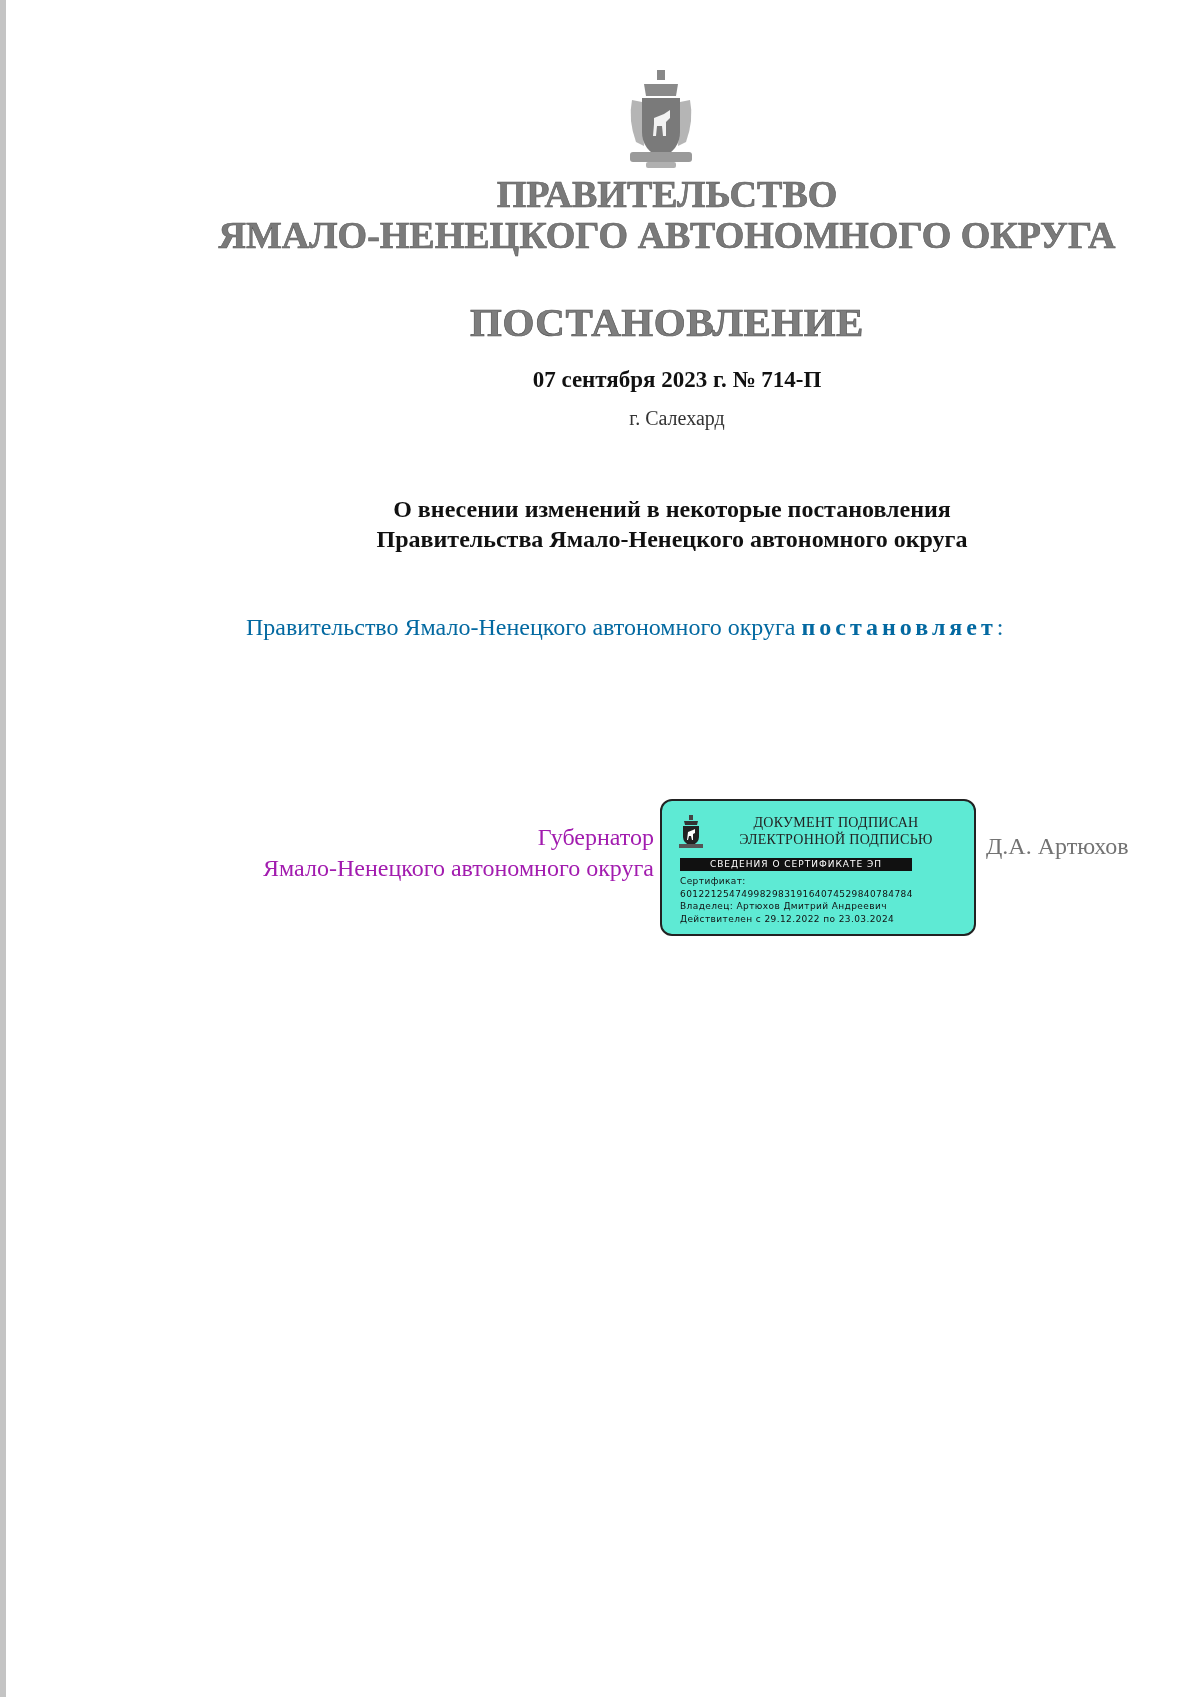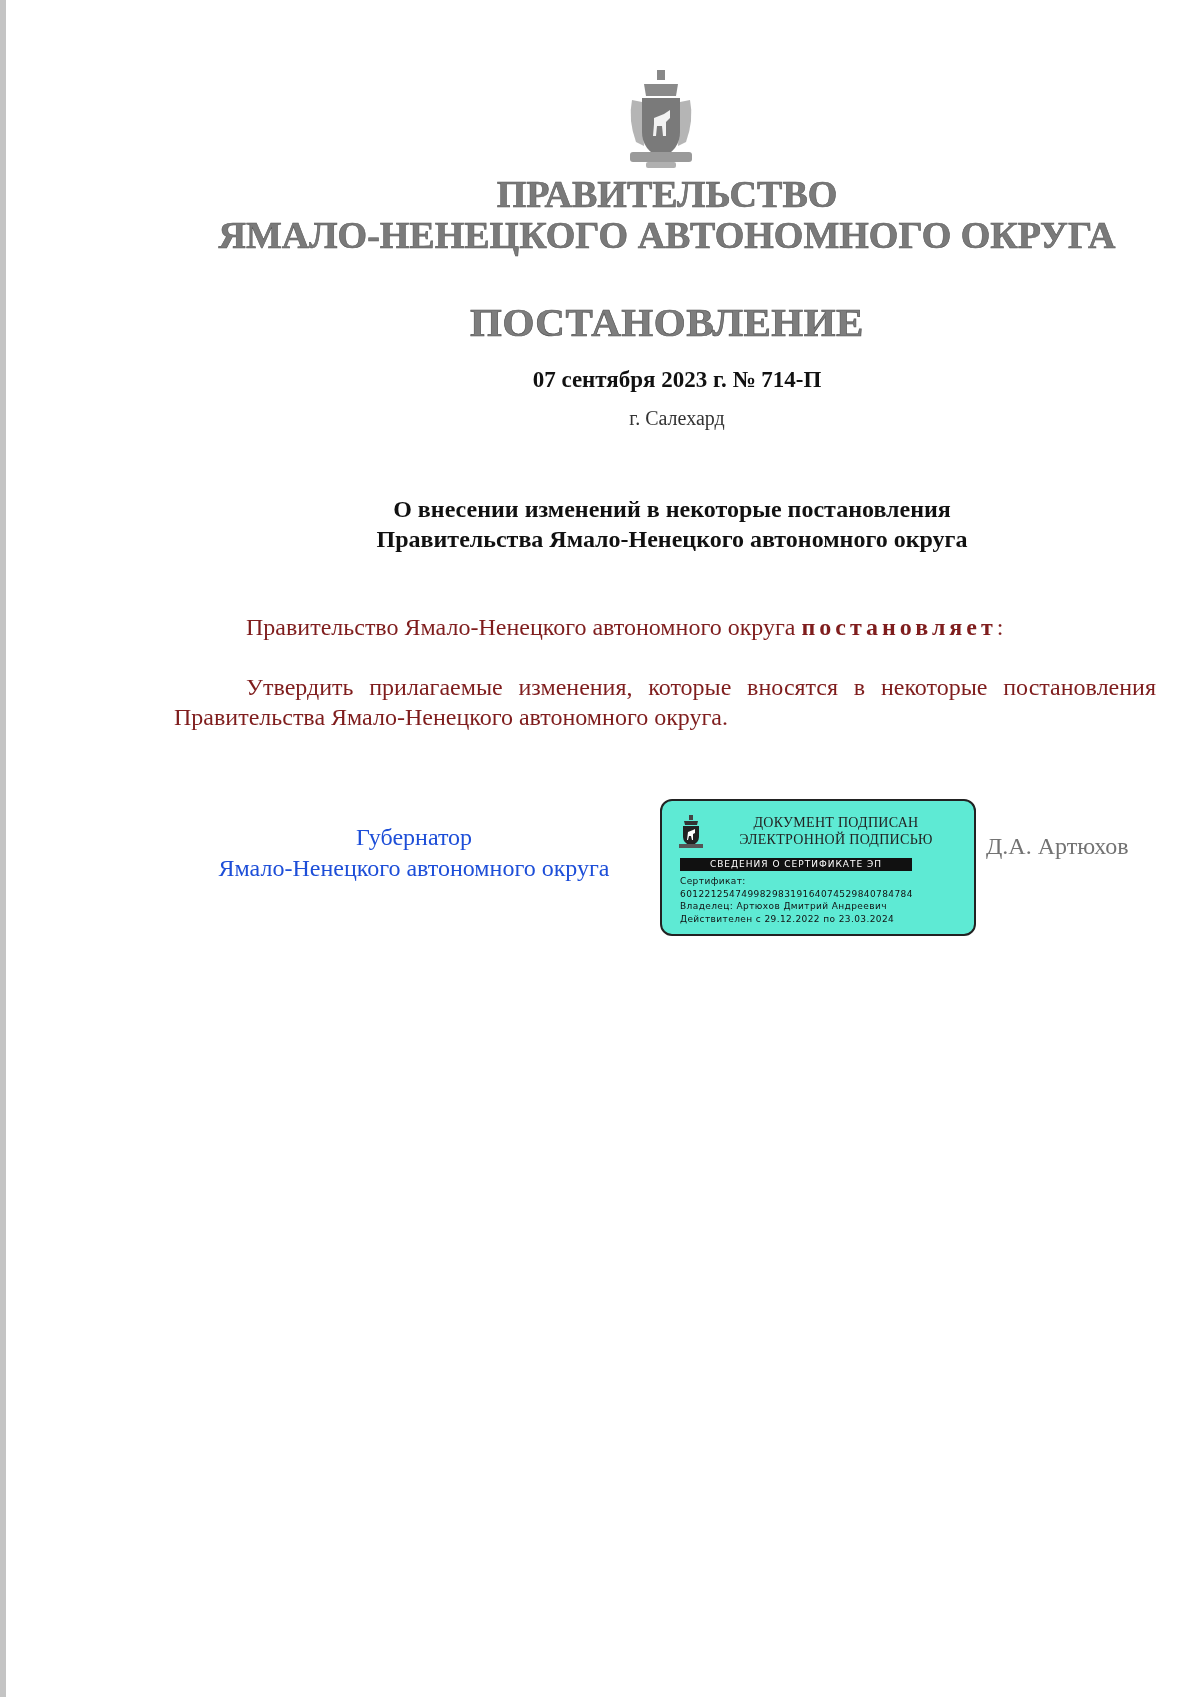--- a/index.html
+++ b/index.html
@@ -39,7 +39,7 @@
       font-size: 24px; font-weight: bold; line-height: 30px; color: #111;
     }
 
-    .para { position: absolute; font-size: 24px; color: #7f1d1d; line-height: 30px; }
+    .para { position: absolute; font-size: 24px; color: #0369a1; line-height: 30px; }
     .para.p1 { top: 612px; left: 240px; width: 920px; white-space: nowrap; }
     .spaced { font-weight: bold; letter-spacing: 4px; }
     .para.p2 { top: 672px; left: 168px; width: 982px; text-align: justify; text-align-last: left; text-indent: 72px; }

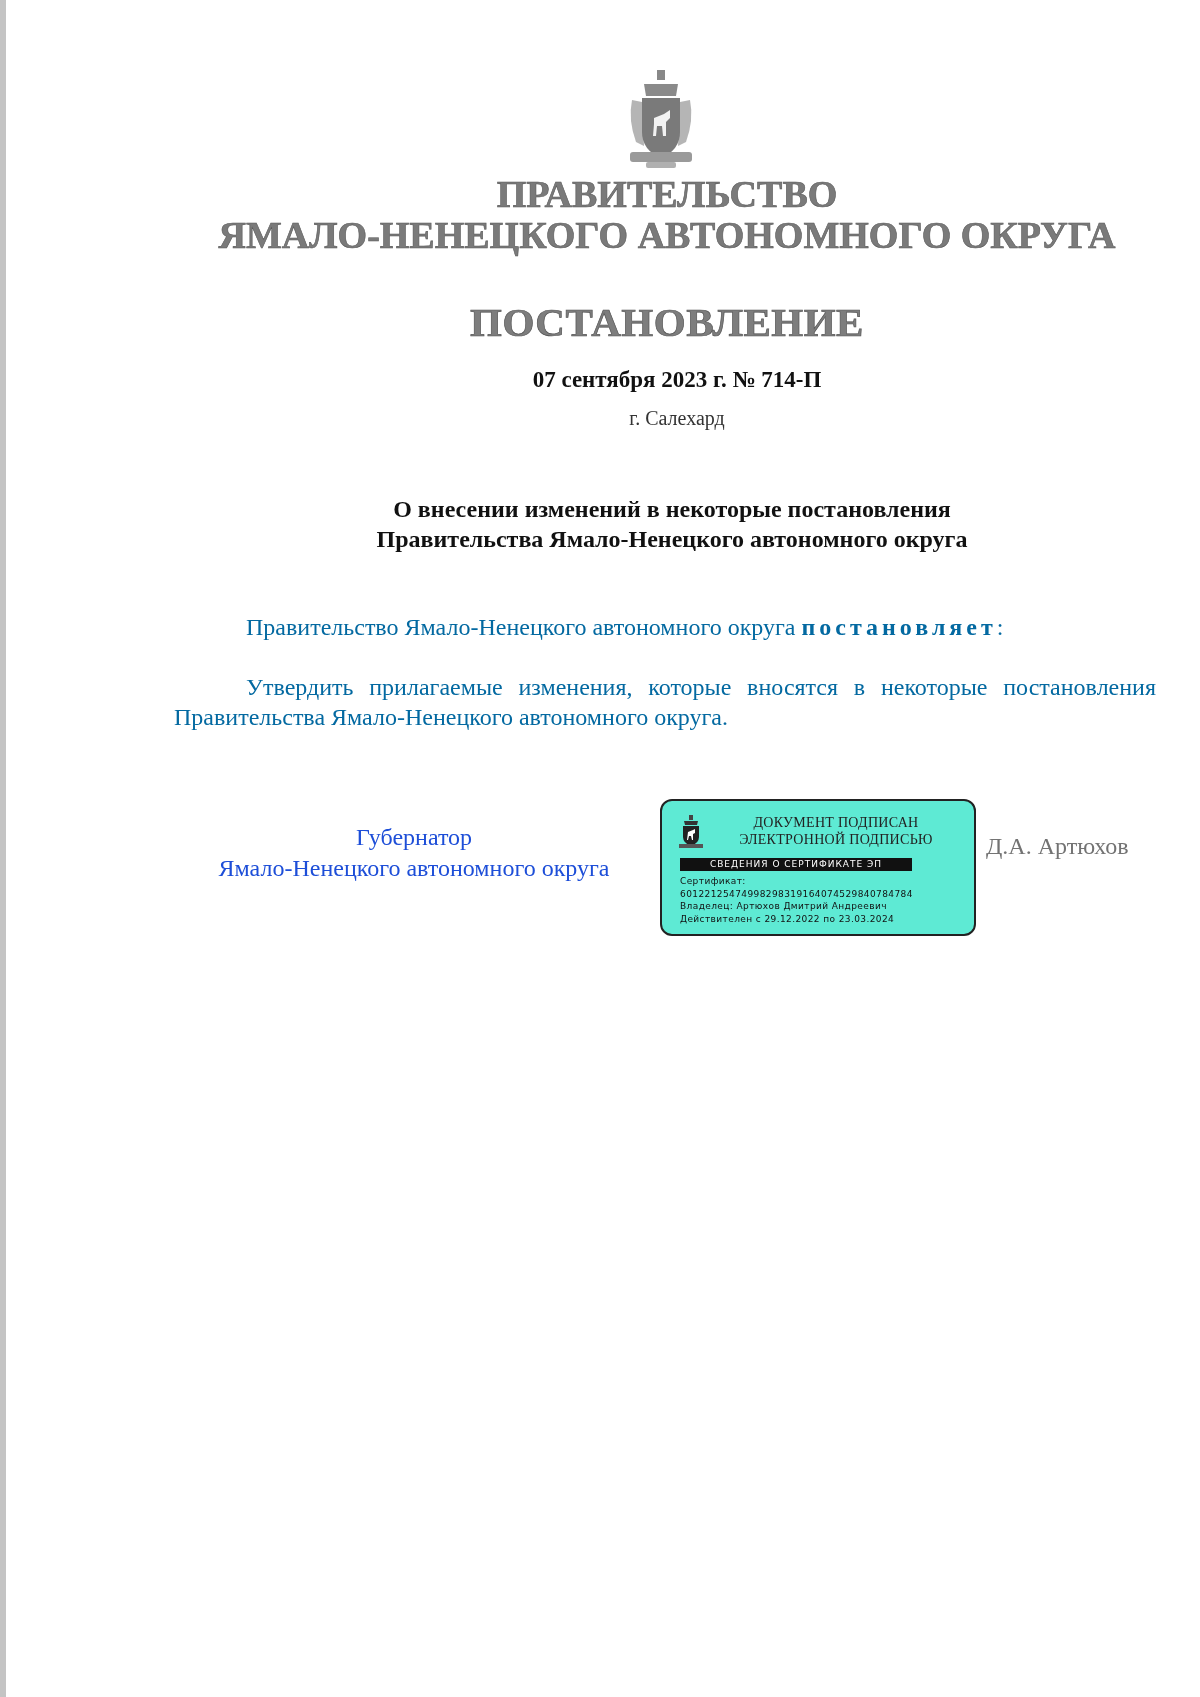--- a/index.html
+++ b/index.html
@@ -106,7 +106,6 @@
     <span>Правительство Ямало-Ненецкого автономного округа </span><span class="spaced">постановляет</span><span>:</span>
   </div>
 
-  <div class="para p2">Утвердить прилагаемые изменения, которые вносятся в некоторые постановления Правительства Ямало-Ненецкого автономного округа.</div>
 
   <div class="signer-title">
     <div>Губернатор</div>

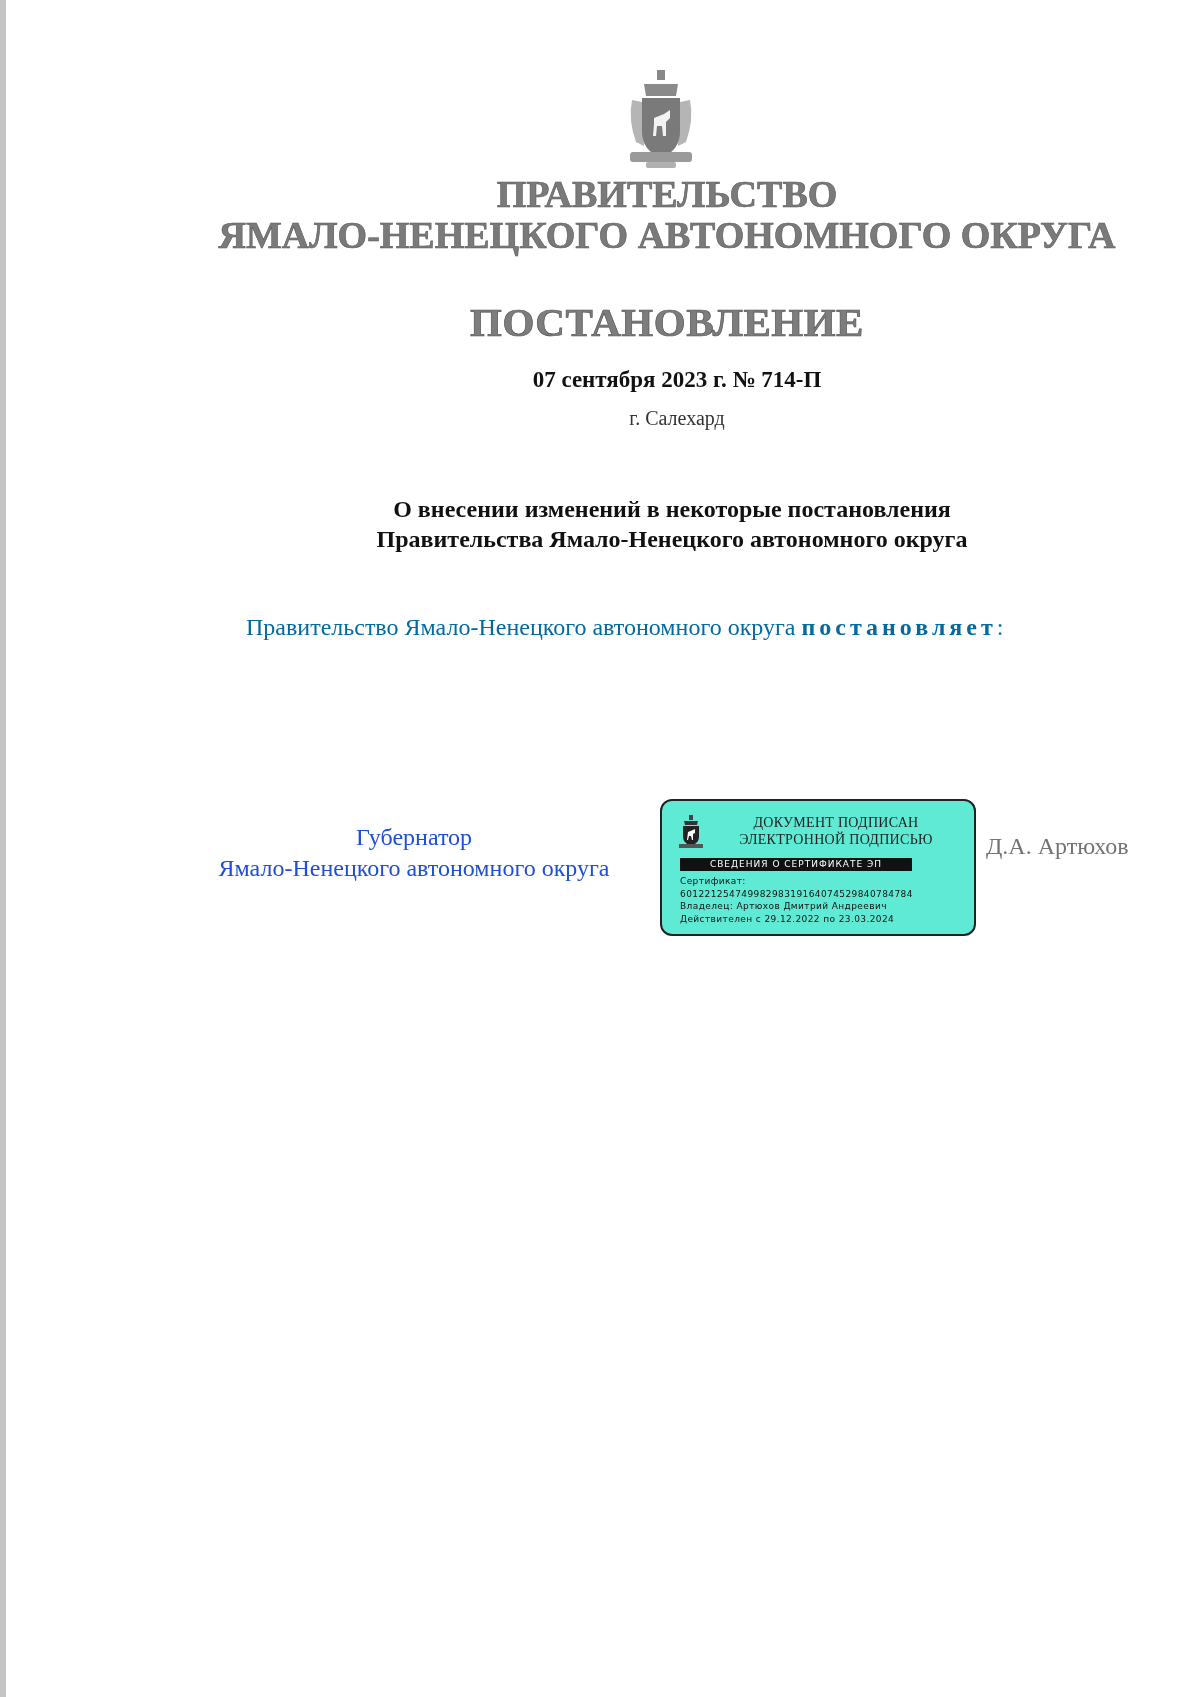--- a/index.html
+++ b/index.html
@@ -45,8 +45,8 @@
     .para.p2 { top: 672px; left: 168px; width: 982px; text-align: justify; text-align-last: left; text-indent: 72px; }
 
     .signer-title {
-      position: absolute; top: 822px; left: 168px; width: 480px; text-align: center;
-      font-size: 24px; line-height: 31px; color: #1d4ed8;
+      position: absolute; top: 822px; left: 168px; width: 480px; text-align: right;
+      font-size: 24px; line-height: 31px; color: #a21caf;
     }
     .signer-name {
       position: absolute; top: 833px; left: 980px; font-size: 24px; color: #737373;

